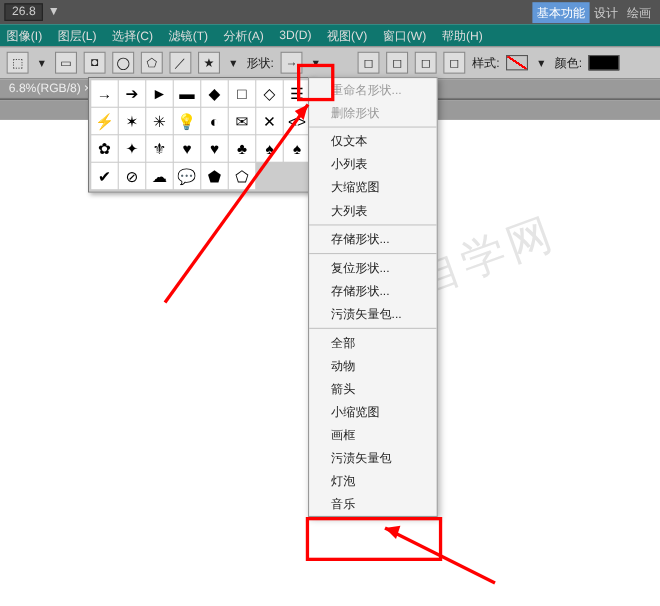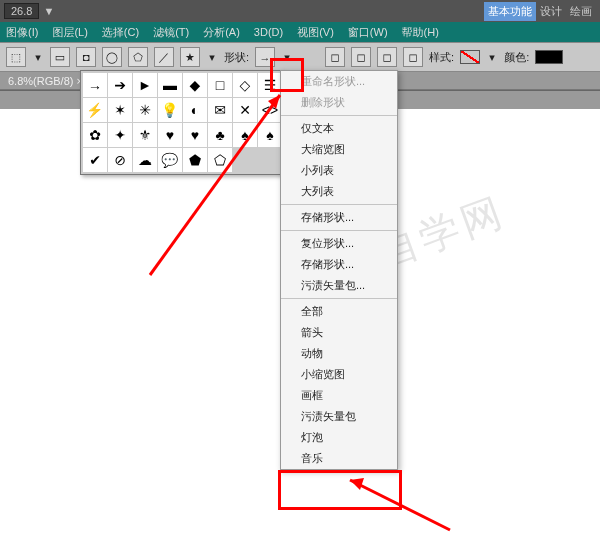--- a/index.html
+++ b/index.html
@@ -133,8 +133,8 @@
   <div class="mi disabled">删除形状</div>
   <div class="sep"></div>
   <div class="mi">仅文本</div>
+  <div class="mi">小列表</div>
   <div class="mi">大缩览图</div>
-  <div class="mi">小列表</div>
   <div class="mi">大列表</div>
   <div class="sep"></div>
   <div class="mi">存储形状...</div>

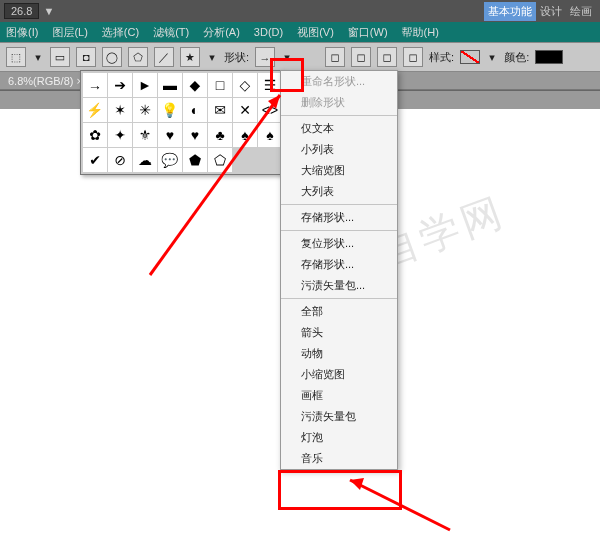--- a/index.html
+++ b/index.html
@@ -144,8 +144,8 @@
   <div class="mi">污渍矢量包...</div>
   <div class="sep"></div>
   <div class="mi">全部</div>
+  <div class="mi">动物</div>
   <div class="mi">箭头</div>
-  <div class="mi">动物</div>
   <div class="mi">小缩览图</div>
   <div class="mi">画框</div>
   <div class="mi">污渍矢量包</div>

